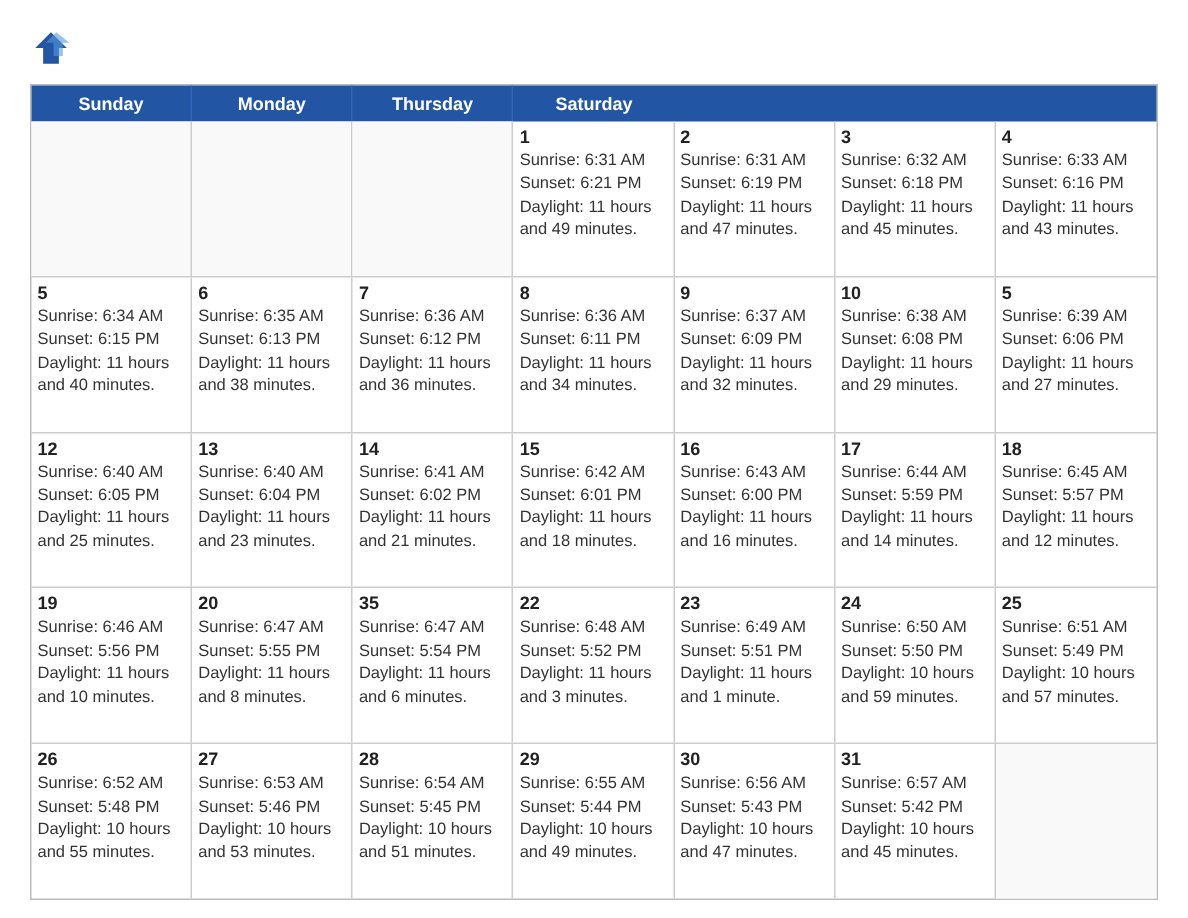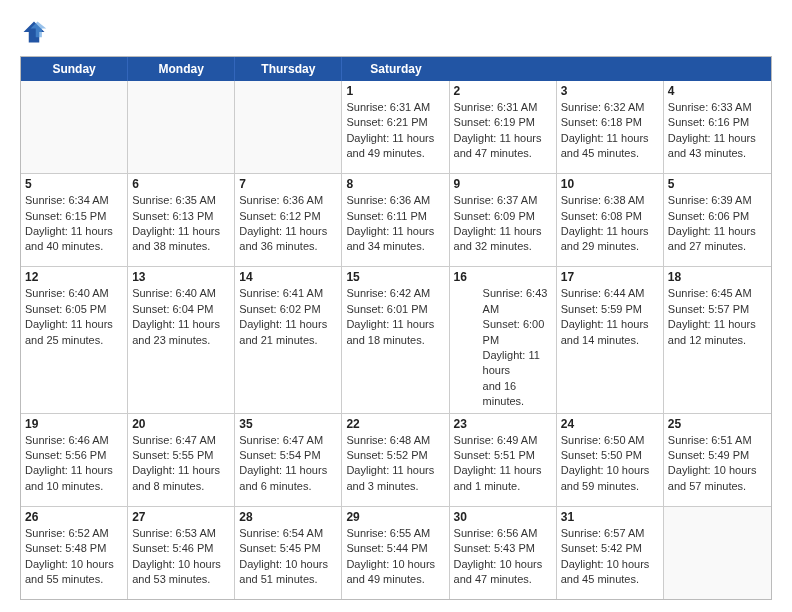--- a/index.html
+++ b/index.html
@@ -259,7 +259,7 @@
           </div>
           <div class="cal-cell">
             <div class="day-num">16</div>
-            <div class="day-info" style="white-space: pre-line; margin-left: 29px;">Sunrise: 6:43 AM
+            <div class="day-info" style="white-space: pre-line;">Sunrise: 6:43 AM
 Sunset: 6:00 PM
 Daylight: 11 hours
 and 16 minutes.</div>

